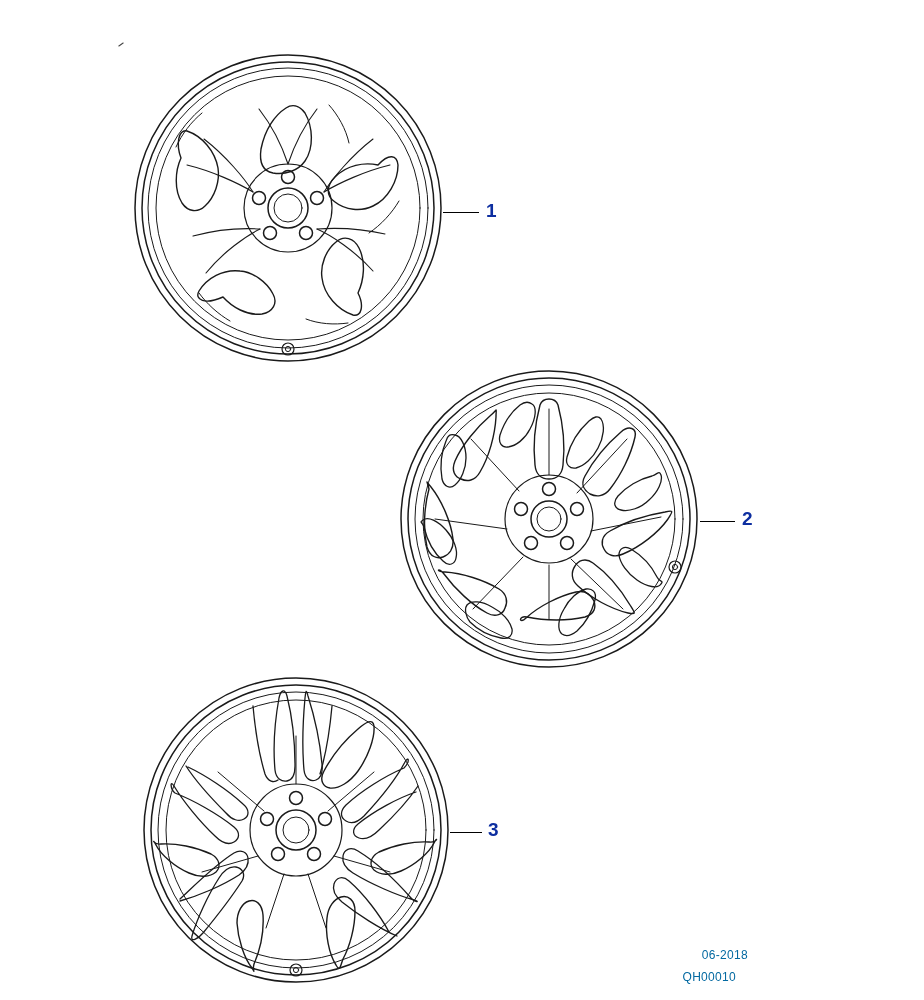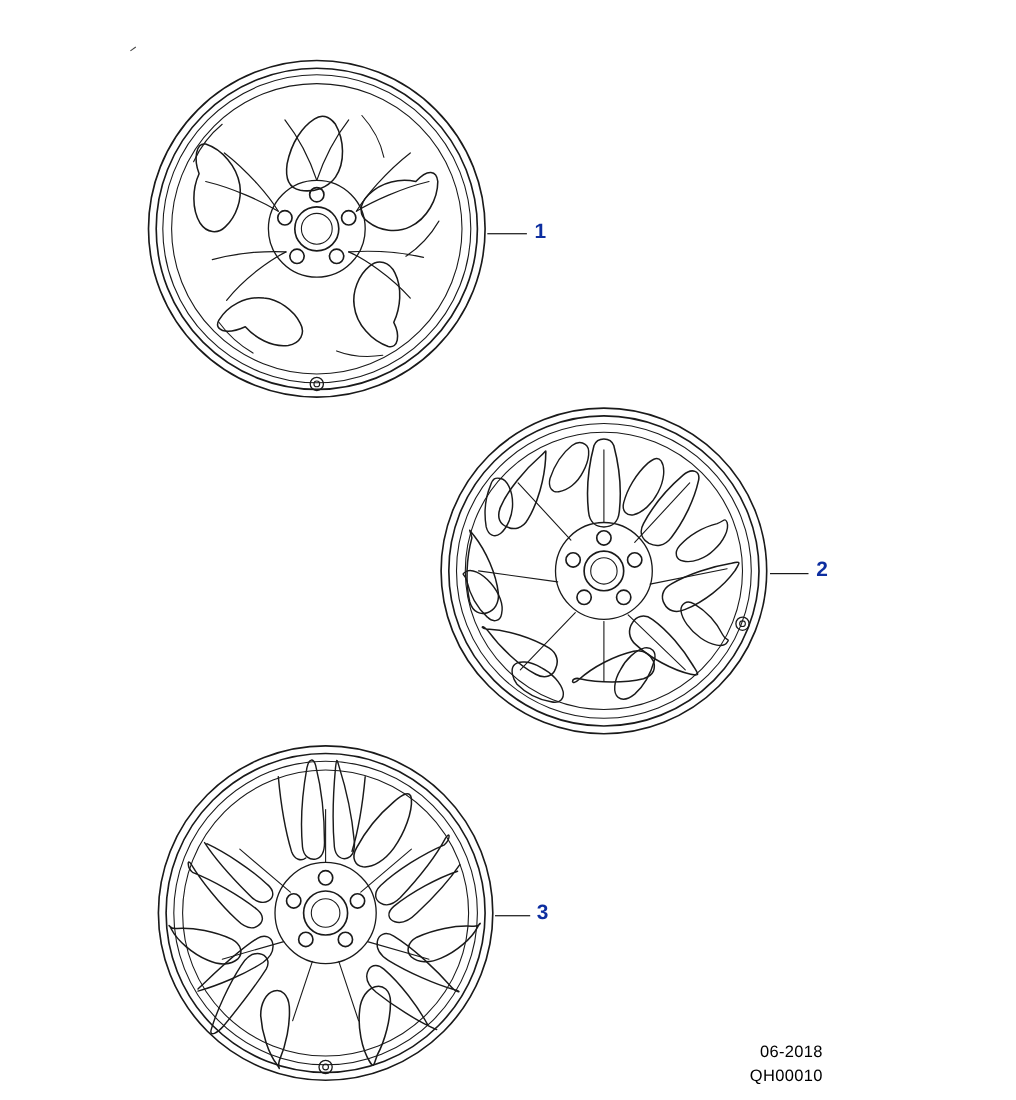--- a/index.html
+++ b/index.html
@@ -37,8 +37,8 @@
     position: absolute;
     right: 172px;
     text-align: center;
-    font-size: 15px;
-    color: #000000;
+    font-size: 12px;
+    color: #0369a1;
     font-family: "Liberation Sans", sans-serif;
     letter-spacing: 0.3px;
   }

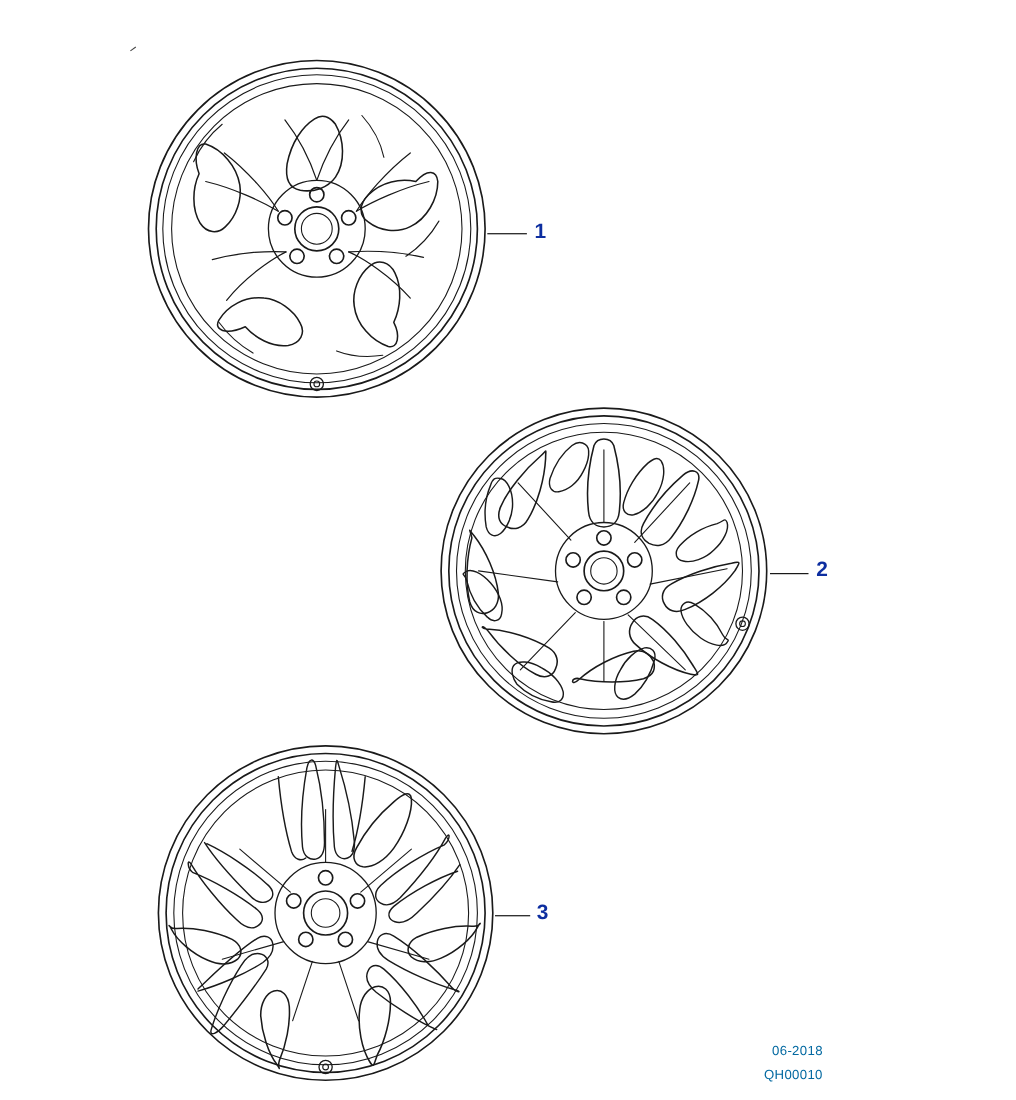--- a/index.html
+++ b/index.html
@@ -43,7 +43,7 @@
     letter-spacing: 0.3px;
   }
   #footer-date { top: 948px; right: 176px; }
-  #footer-code { top: 970px; right: 176px; }
+  #footer-code { top: 970px; right: 188px; }
   .stray-mark {
     position: absolute;
     width: 6px;

